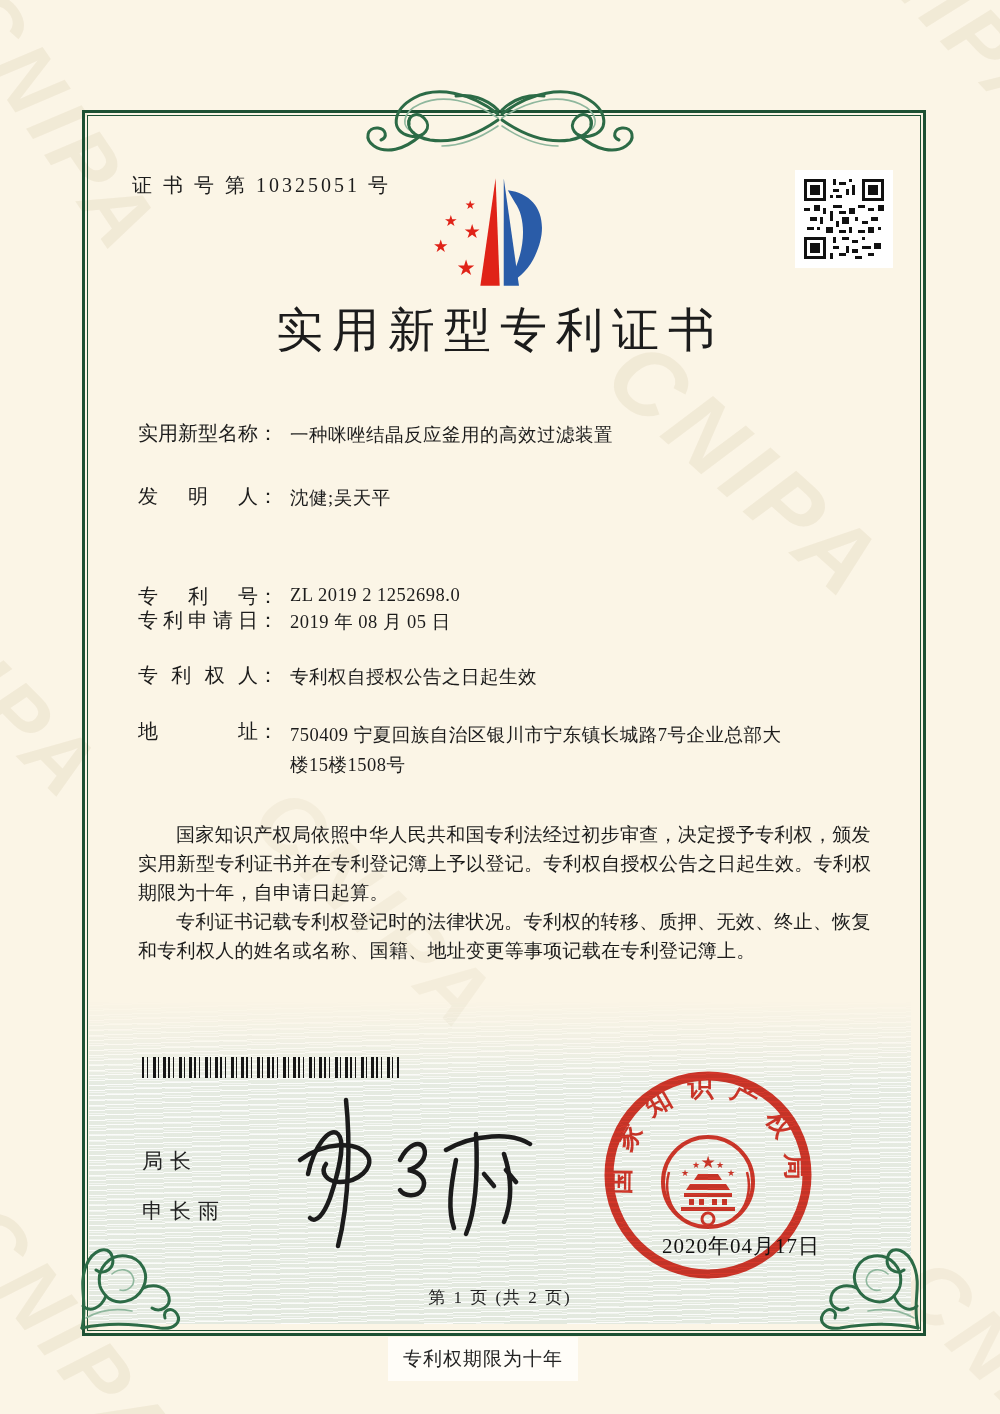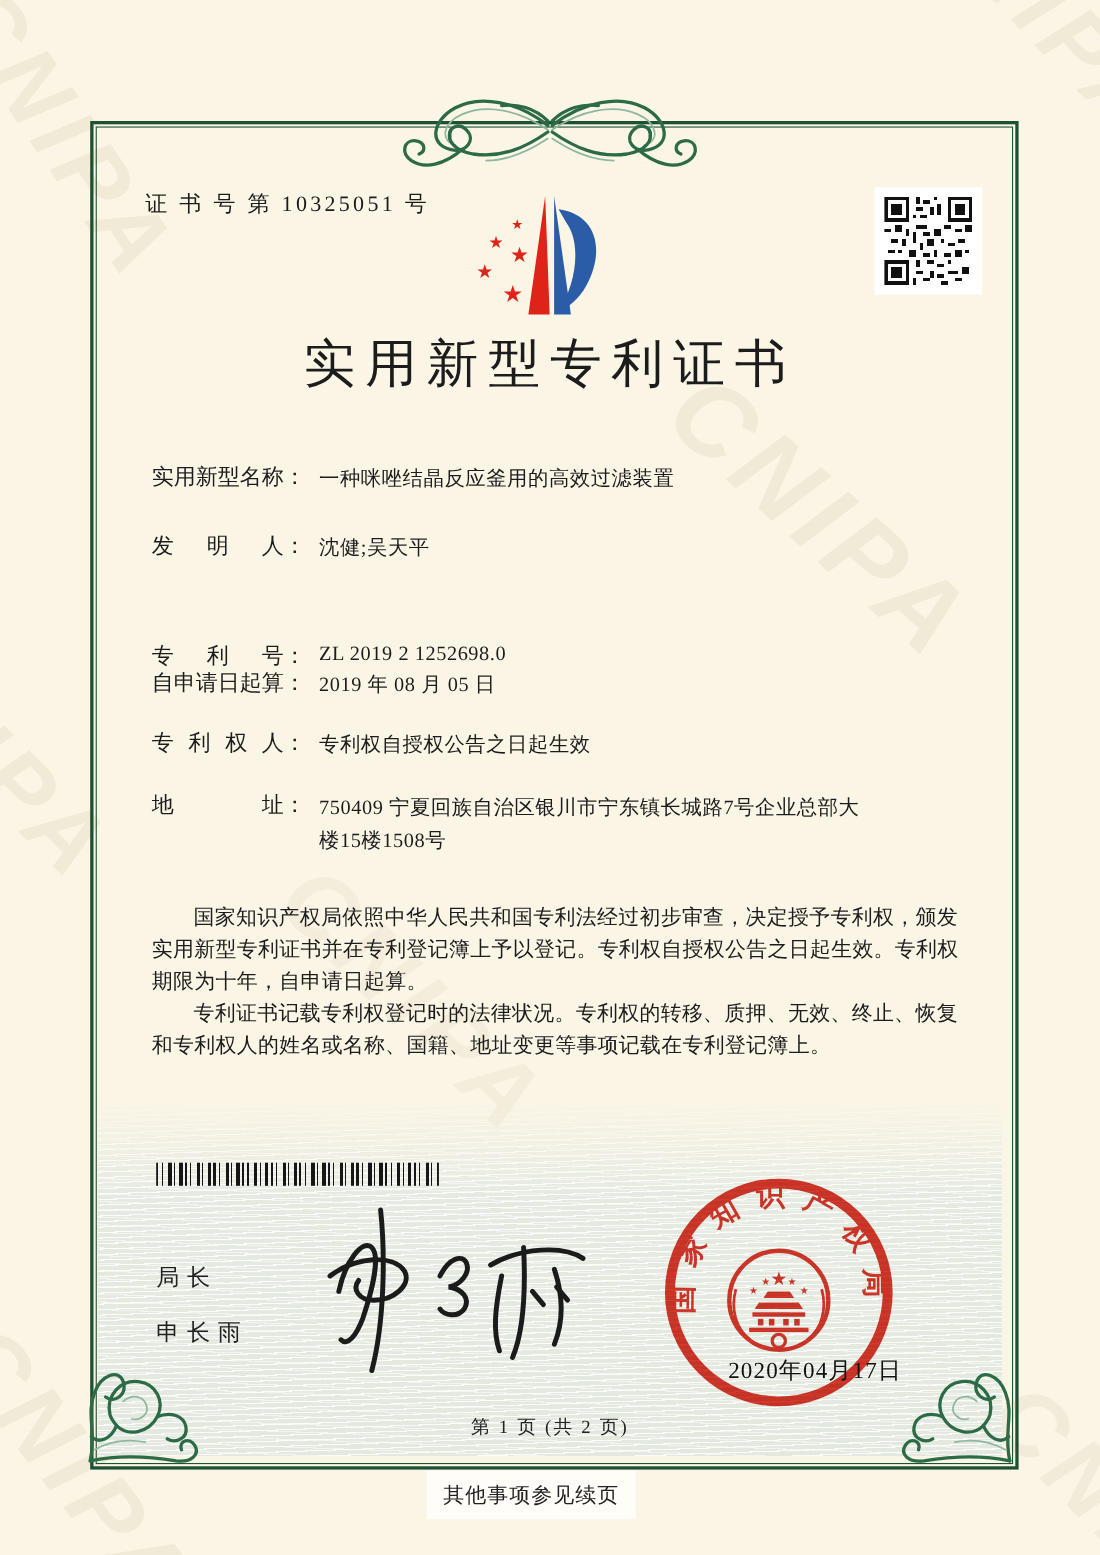--- a/index.html
+++ b/index.html
@@ -144,7 +144,7 @@
     <span class="lbl">专　利　号</span><span class="colon">：</span><span class="val">ZL 2019 2 1252698.0</span>
   </div>
   <div class="row" style="top:607px;">
-    <span class="lbl">自申请日起算</span><span class="colon">：</span><span class="val">2019 年 08 月 05 日</span>
+    <span class="lbl">专利申请日</span><span class="colon">：</span><span class="val">2019 年 08 月 05 日</span>
   </div>
   <div class="row" style="top:662px;">
     <span class="lbl">专 利 权 人</span><span class="colon">：</span><span class="val">专利权自授权公告之日起生效</span>

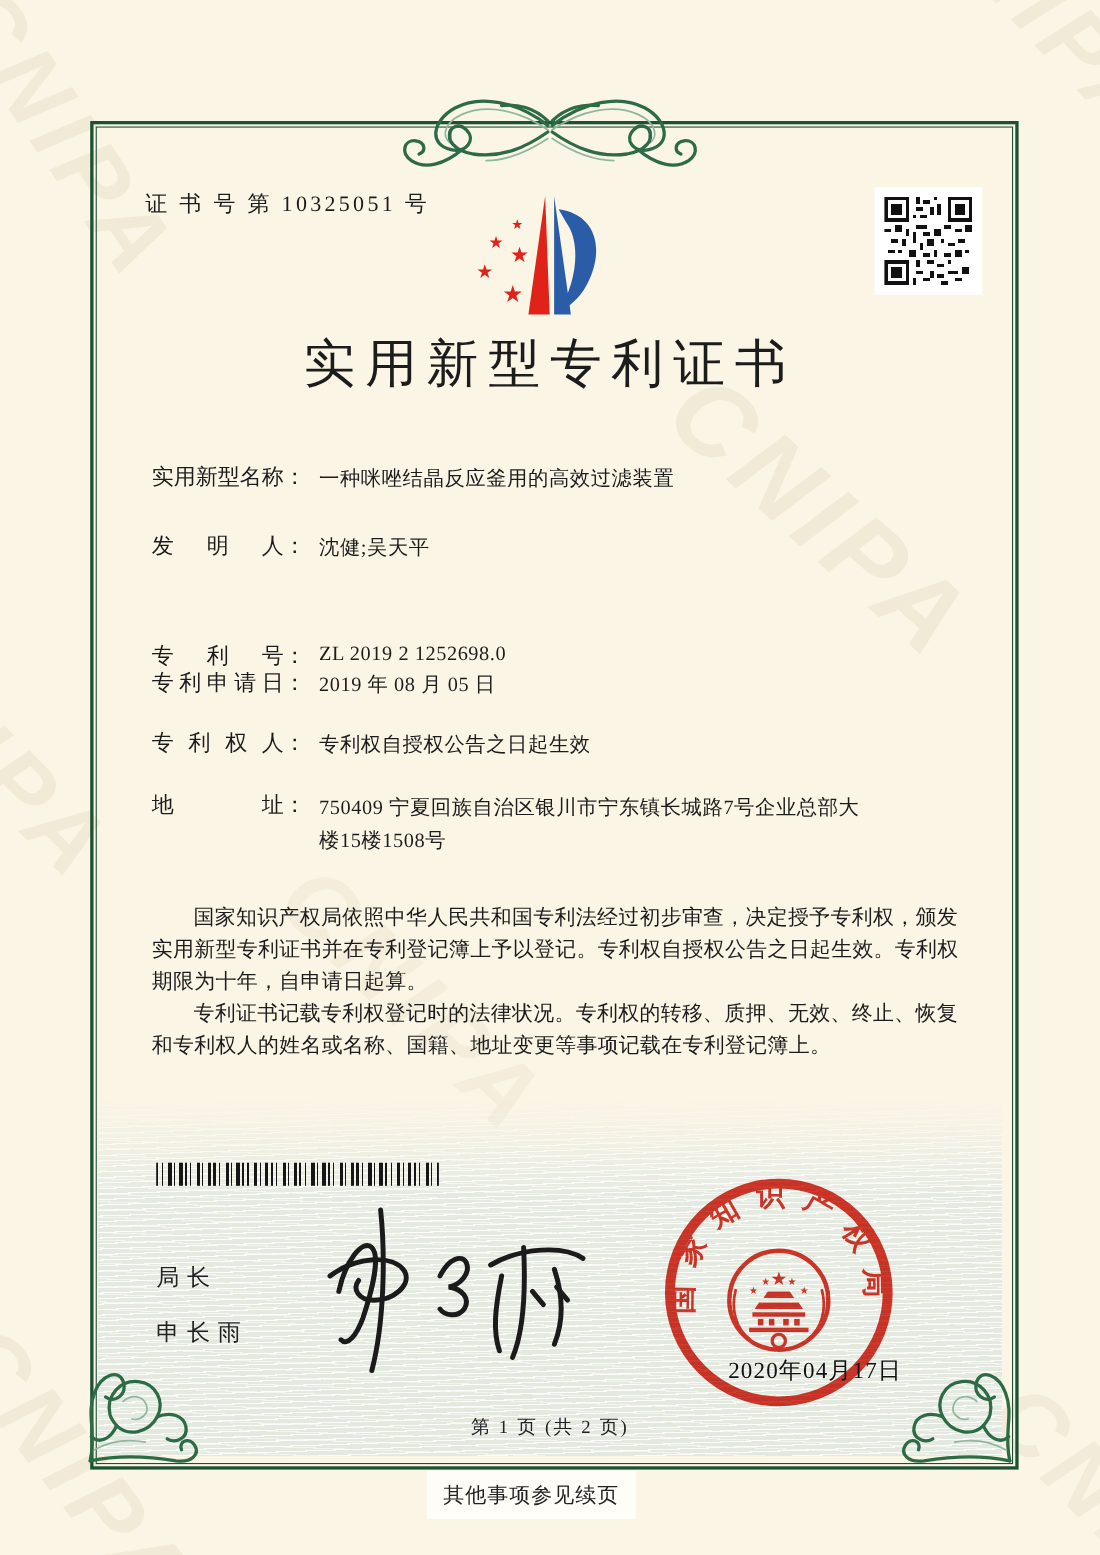--- a/index.html
+++ b/index.html
@@ -212,7 +212,7 @@
 
   <div class="pageinfo">第 1 页 (共 2 页)</div>
 
-  <div class="footnote">其他事项参见续页</div>
+  <div class="footnote">专利权期限为十年</div>
 
 </div>
 

